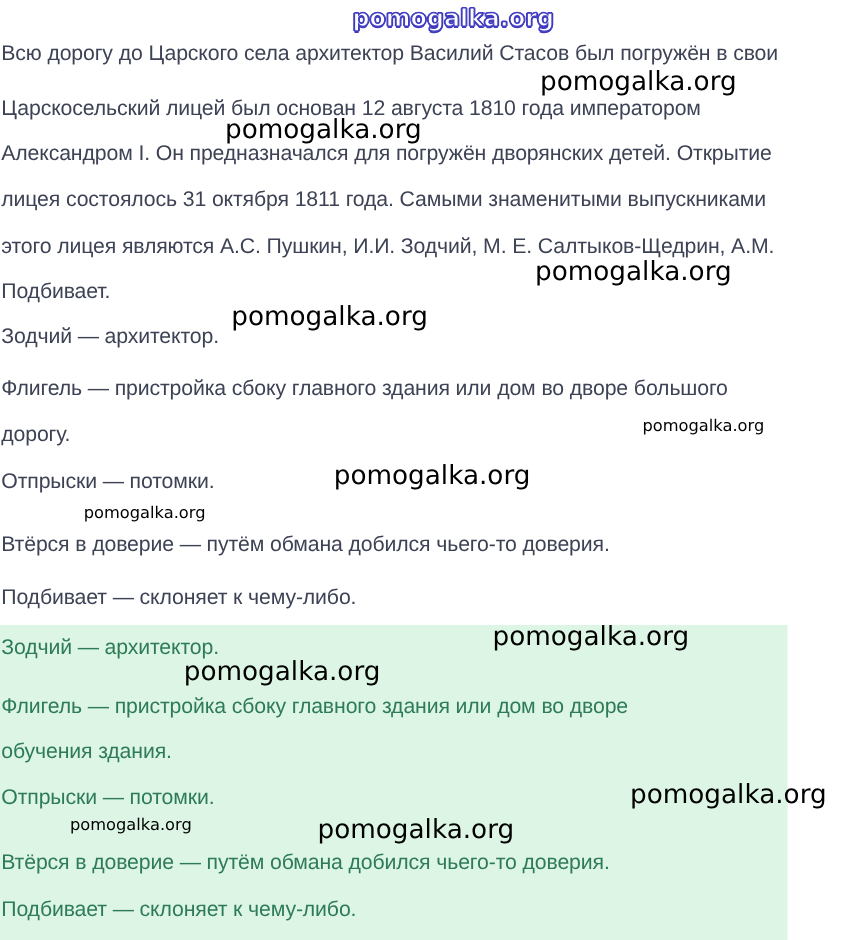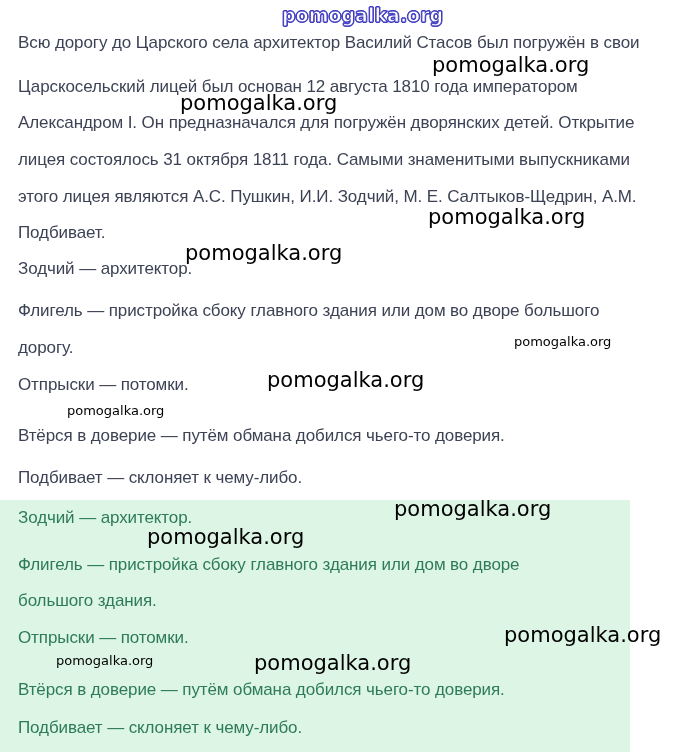--- a/index.html
+++ b/index.html
@@ -11,7 +11,7 @@
   .line {
     position:absolute; left:1px;
     font-size:17px; line-height:19px;
-    color:#3d4355; white-space:nowrap; letter-spacing:-0.1px;padding-left:17px;
+    color:#3d4355; white-space:nowrap; letter-spacing:-0.1px;
   }
   .green-box {
     position:absolute; left:0; top:500px; width:630px; height:252px;

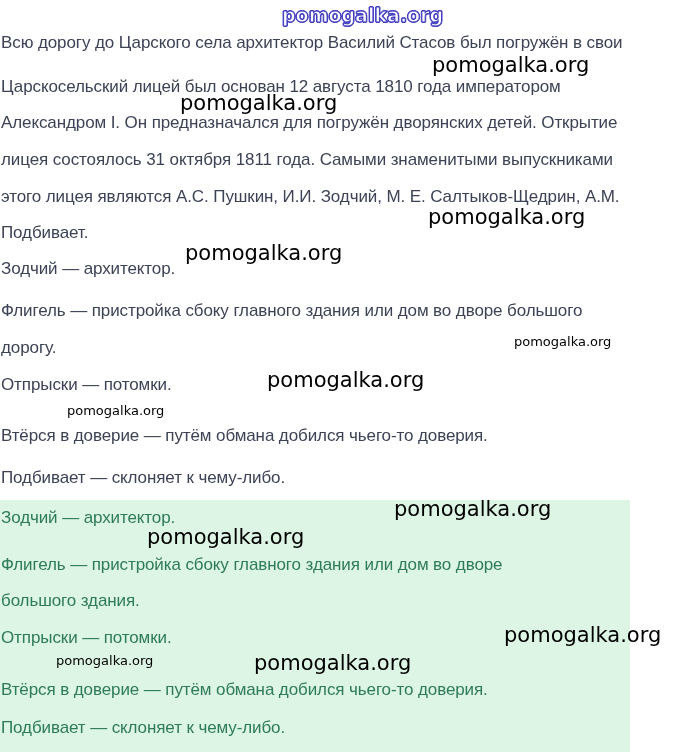--- a/index.html
+++ b/index.html
@@ -54,7 +54,7 @@
 
   <div class="line gline" style="top:508px">Зодчий — архитектор.</div>
   <div class="line gline" style="top:555px">Флигель — пристройка сбоку главного здания или дом во дворе</div>
-  <div class="line gline" style="top:591px">большого здания.</div>
+  <div class="line gline" style="top:591px">обучения здания.</div>
   <div class="line gline" style="top:628px">Отпрыски — потомки.</div>
   <div class="line gline" style="top:680px">Втёрся в доверие — путём обмана добился чьего-то доверия.</div>
   <div class="line gline" style="top:718px">Подбивает — склоняет к чему-либо.</div>

